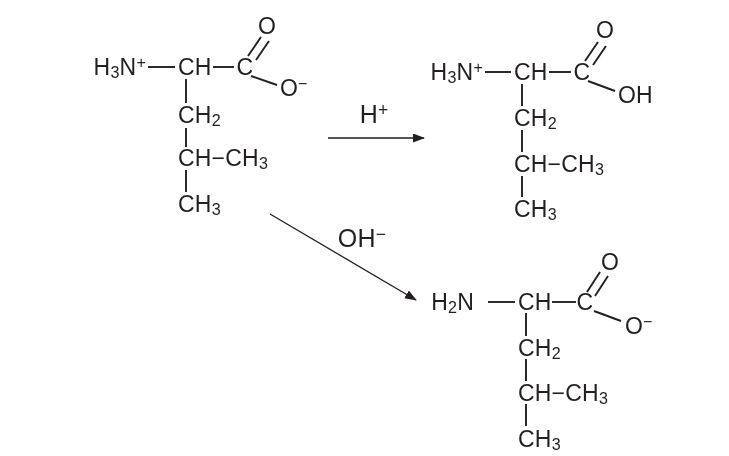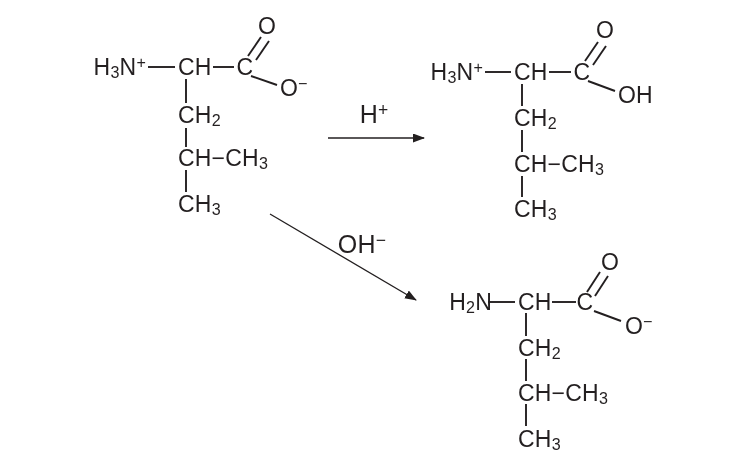--- a/index.html
+++ b/index.html
@@ -111,7 +111,7 @@
   <div class="lbl la" style="left:518px; top:439px"><span>CH</span><span class="sub">3</span></div>
 
   <div class="lbl reagent" style="left:374px; top:114px"><span>H</span><span class="sup">+</span></div>
-  <div class="lbl reagent" style="left:362px; top:244px"><span>OH</span><span class="sup">−</span></div>
+  <div class="lbl reagent" style="left:362px; top:238px"><span>OH</span><span class="sup">−</span></div>
 
 </div>
 

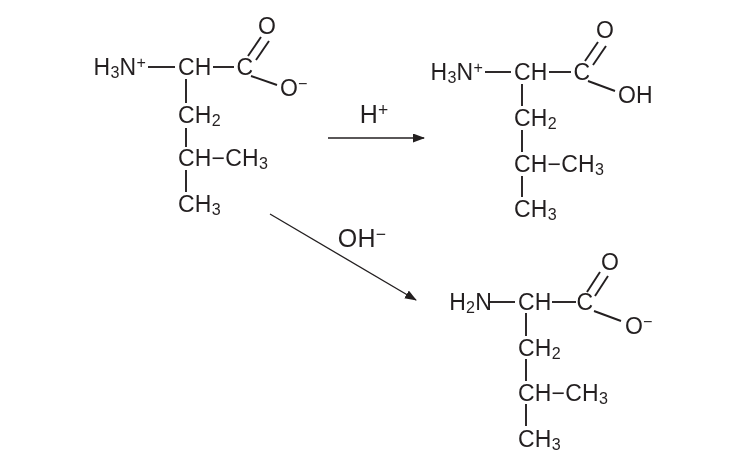--- a/index.html
+++ b/index.html
@@ -101,7 +101,7 @@
   <div class="lbl la" style="left:514px; top:164px"><span>CH−CH</span><span class="sub">3</span></div>
   <div class="lbl la" style="left:514px; top:209px"><span>CH</span><span class="sub">3</span></div>
 
-  <div class="lbl ra" style="left:492px; top:302px"><span>H</span><span class="sub">2</span><span>N</span></div>
+  <div class="lbl ra" style="left:474px; top:302px"><span>H</span><span class="sub">2</span><span>N</span></div>
   <div class="lbl la" style="left:518px; top:302px"><span>CH</span></div>
   <div class="lbl" style="left:585px; top:302px"><span>C</span></div>
   <div class="lbl" style="left:610px; top:262px"><span>O</span></div>

